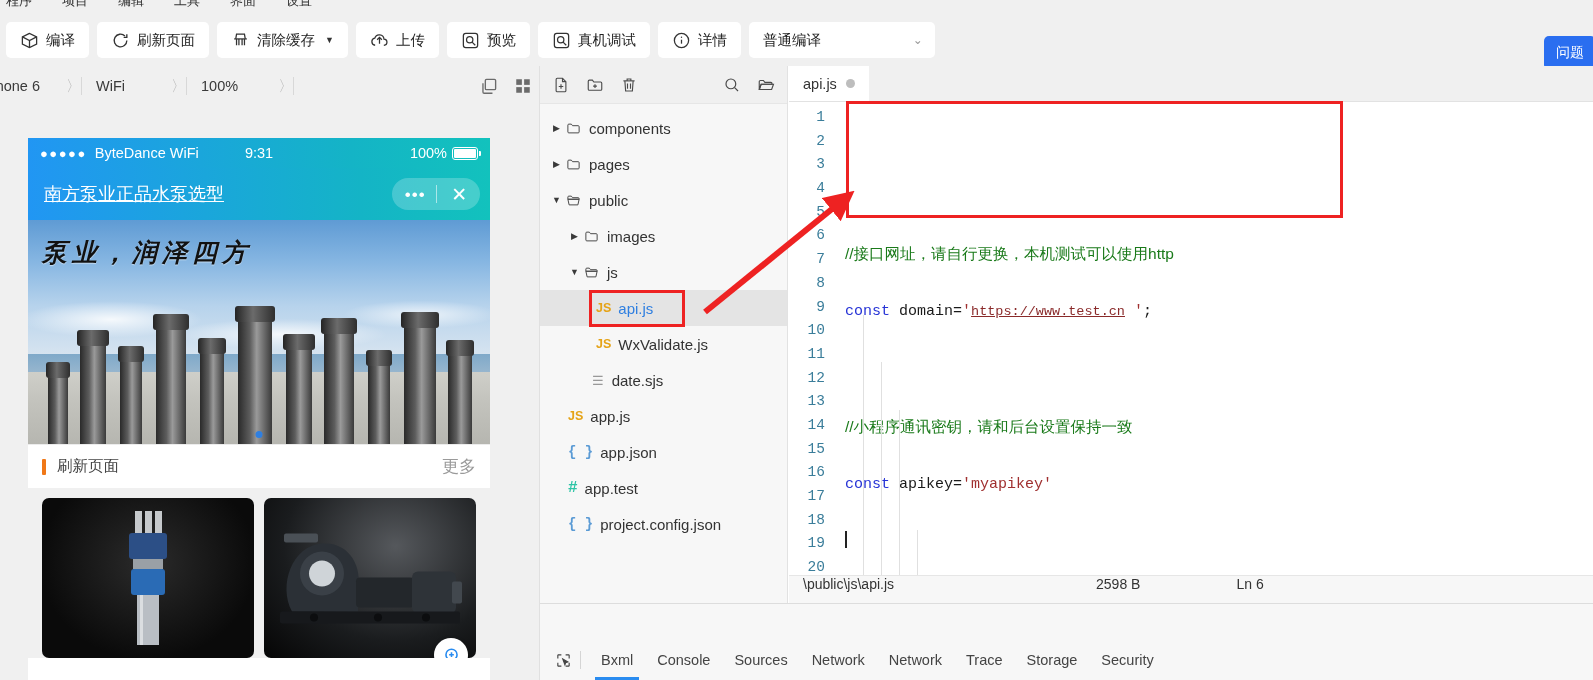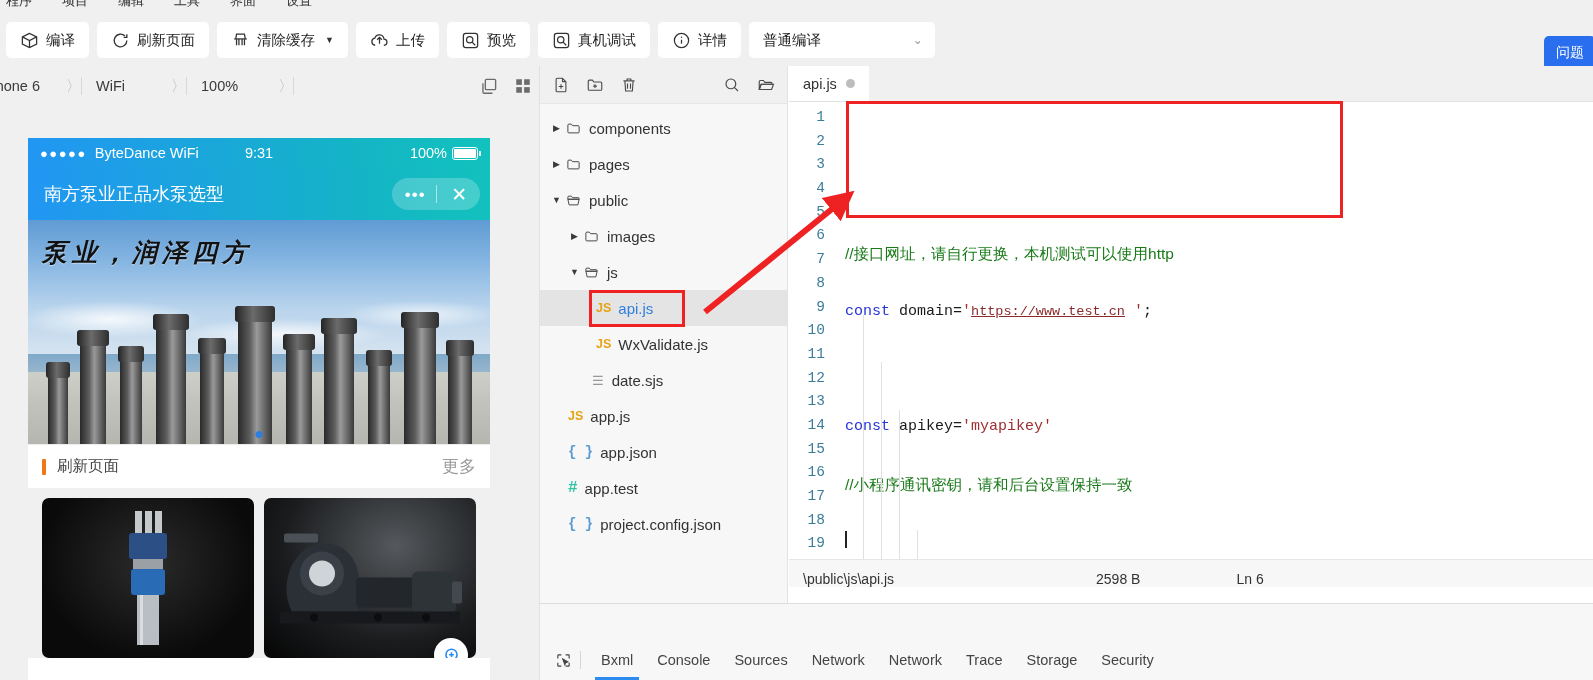--- a/index.html
+++ b/index.html
@@ -88,7 +88,7 @@
     height: 52px; background: linear-gradient(90deg,#2196f3 0%,#14b4c6 72%,#12c2bd 100%);
     display: flex; align-items: center; padding: 0 10px 0 16px; color:#fff;
   }
-  .nav-title { font-size: 18px; }
+  .nav-title { font-size: 18px; text-decoration: underline; }
   .capsule {
     margin-left: auto; width: 88px; height: 32px; border-radius: 16px;
     background: rgba(255,255,255,0.22); display:flex; align-items:center;

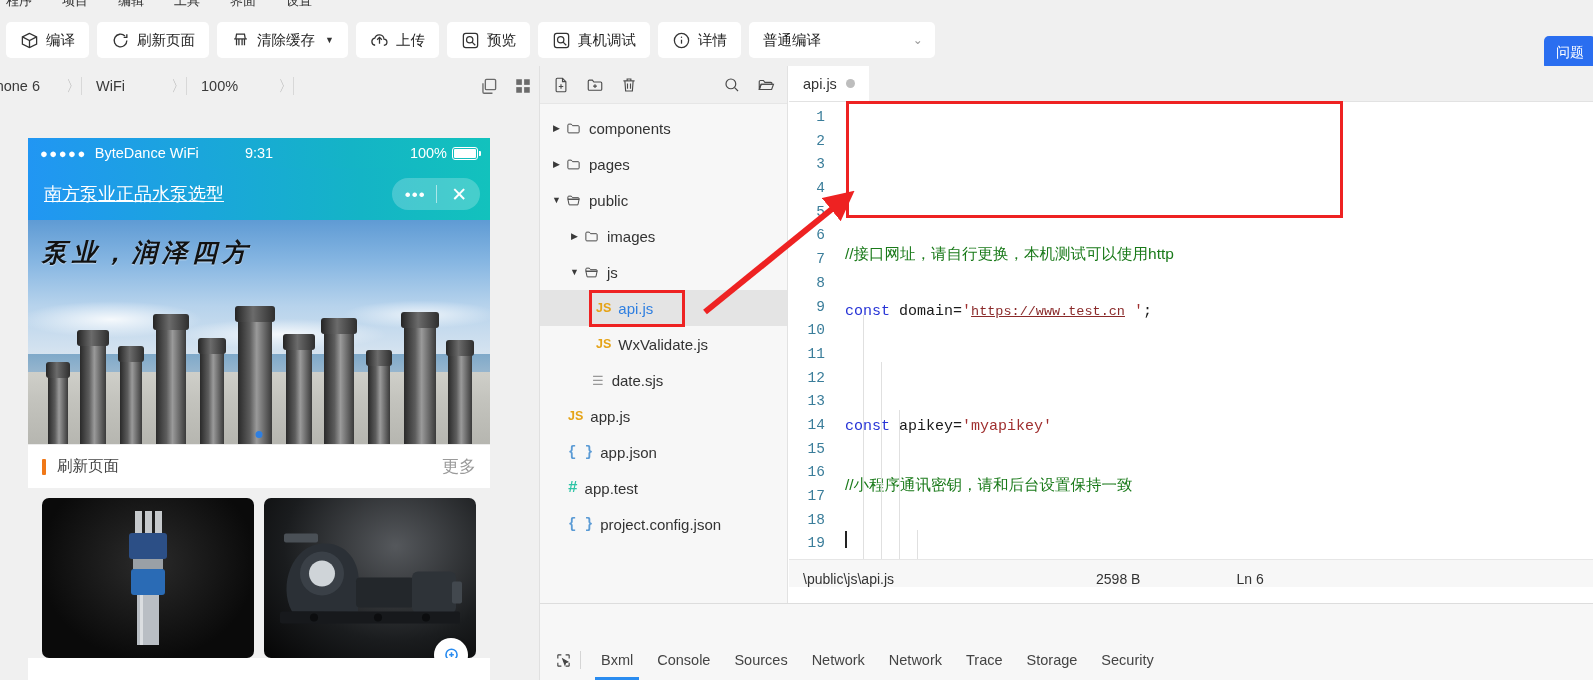--- a/index.html
+++ b/index.html
@@ -585,8 +585,8 @@
         <div class="ln"><span class="cm">//接口网址，请自行更换，本机测试可以使用http</span></div>
         <div class="ln"><span class="kw">const</span> domain=<span class="str">'</span><span class="lnk">https://www.test.cn</span><span class="str"> '</span>;</div>
         <div class="ln"></div>
+        <div class="ln"><span class="cm">//小程序通讯密钥，请和后台设置保持一致</span></div>
         <div class="ln"><span class="kw">const</span> apikey=<span class="str">'myapikey'</span></div>
-        <div class="ln"><span class="cm">//小程序通讯密钥，请和后台设置保持一致</span></div>
         <div class="ln"><span class="caret-bar"></span></div>
         
         

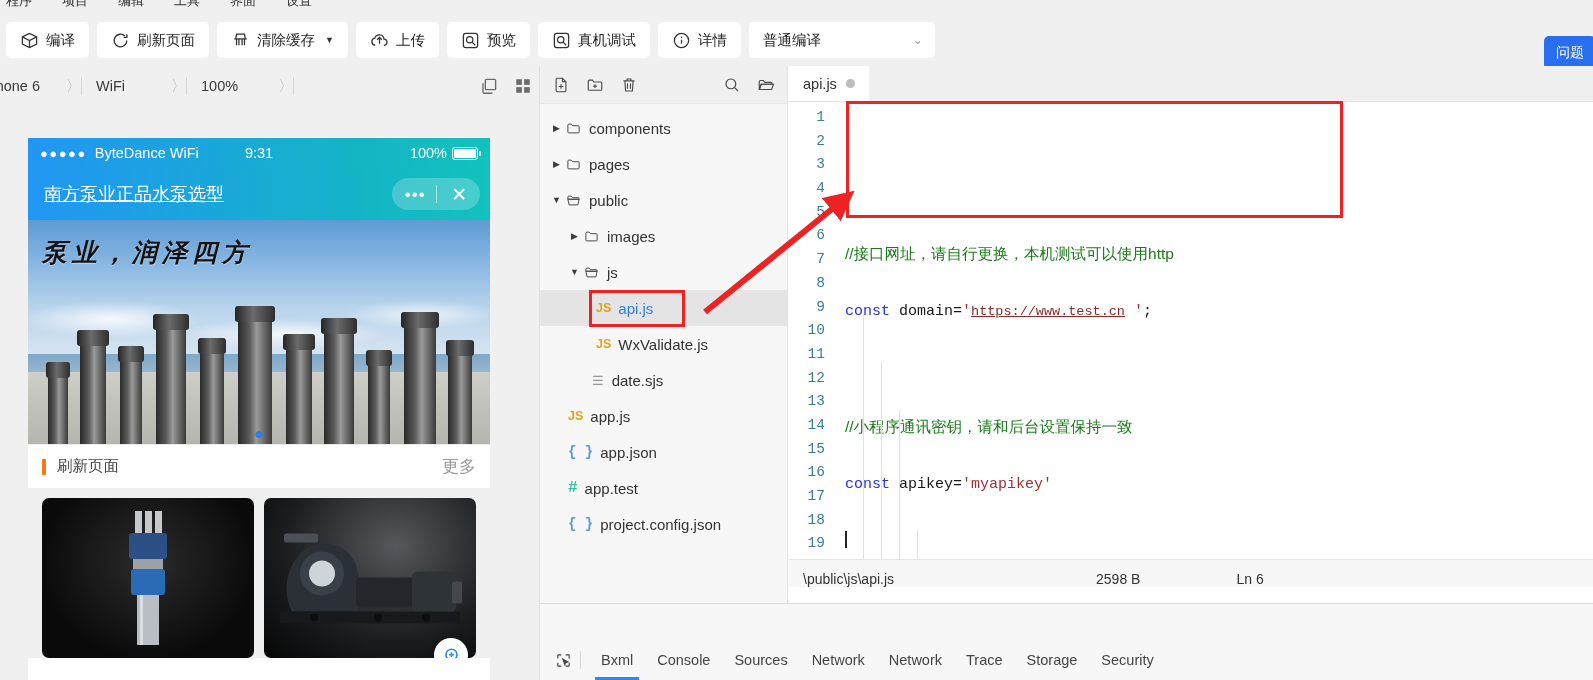--- a/index.html
+++ b/index.html
@@ -178,8 +178,8 @@
   .caret-bar { display:inline-block; width:1.5px; height: 17px; background:#222; vertical-align:-3px; }
   .indent-guide { position:absolute; top:0; bottom:0; width:1px; background:#e0e0e0; }
 
-  .statusline { position:absolute; left:0; right:0; bottom:16px; height:28px;
-                background:#f7f7f7; border-top:1px solid #e6e6e6; display:flex; align-items:flex-end;
+  .statusline { position:absolute; left:0; right:0; bottom:0; height:28px;
+                background:#f7f7f7; border-top:1px solid #e6e6e6; display:flex; align-items:flex-start;
                 font-size:14px; color:#333; }
   .statusline .cell { padding: 0 8px; white-space: nowrap; }
 

